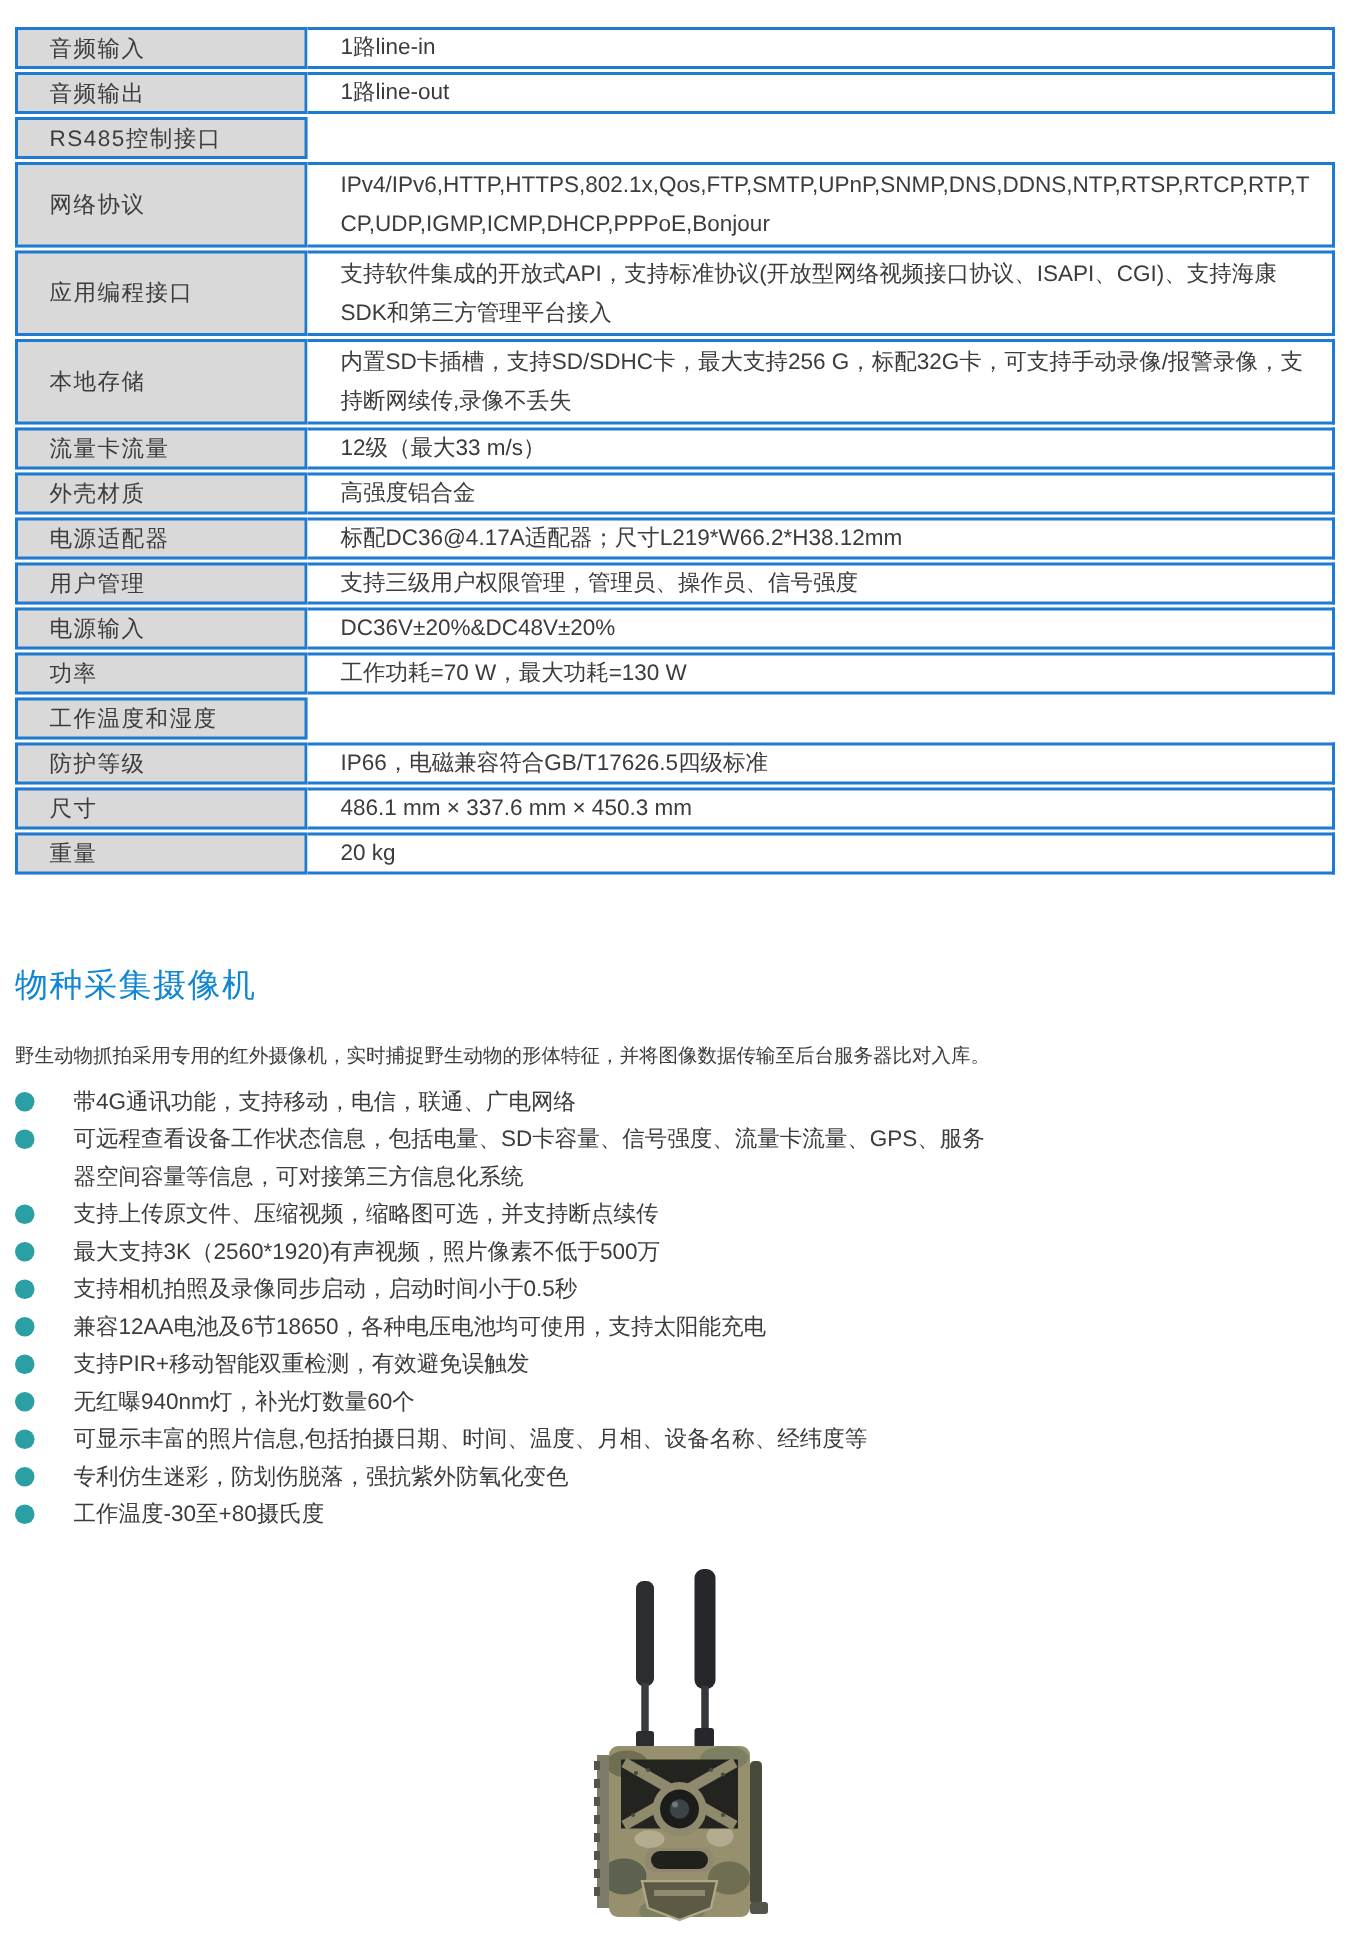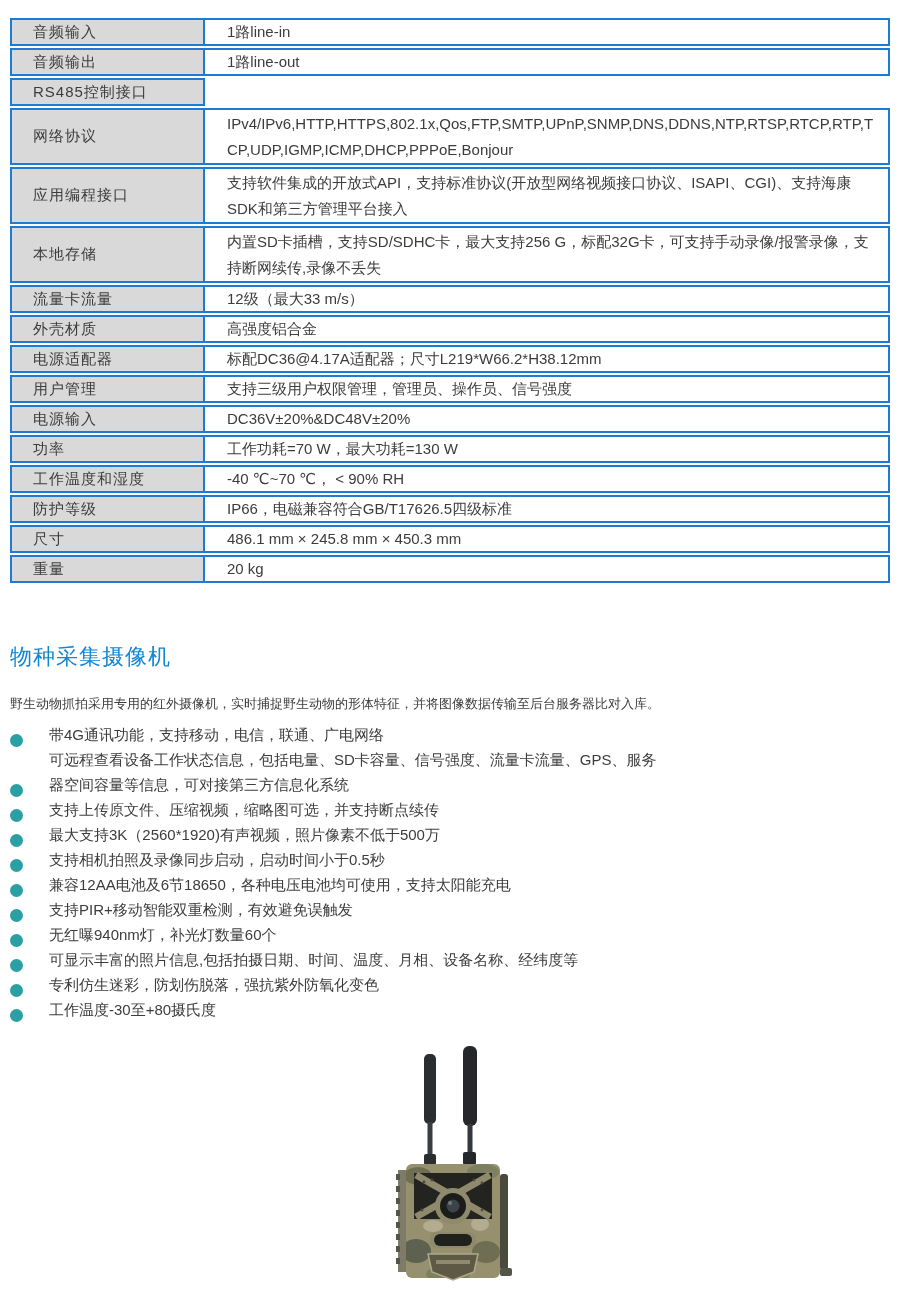--- a/index.html
+++ b/index.html
@@ -129,7 +129,6 @@
     </div>
     <div class="spec-row">
       <div class="cell label">工作温度和湿度</div>
-      <div class="cell value">-40 ℃~70 ℃， &lt; 90% RH</div>
     </div>
     <div class="spec-row">
       <div class="cell label">防护等级</div>

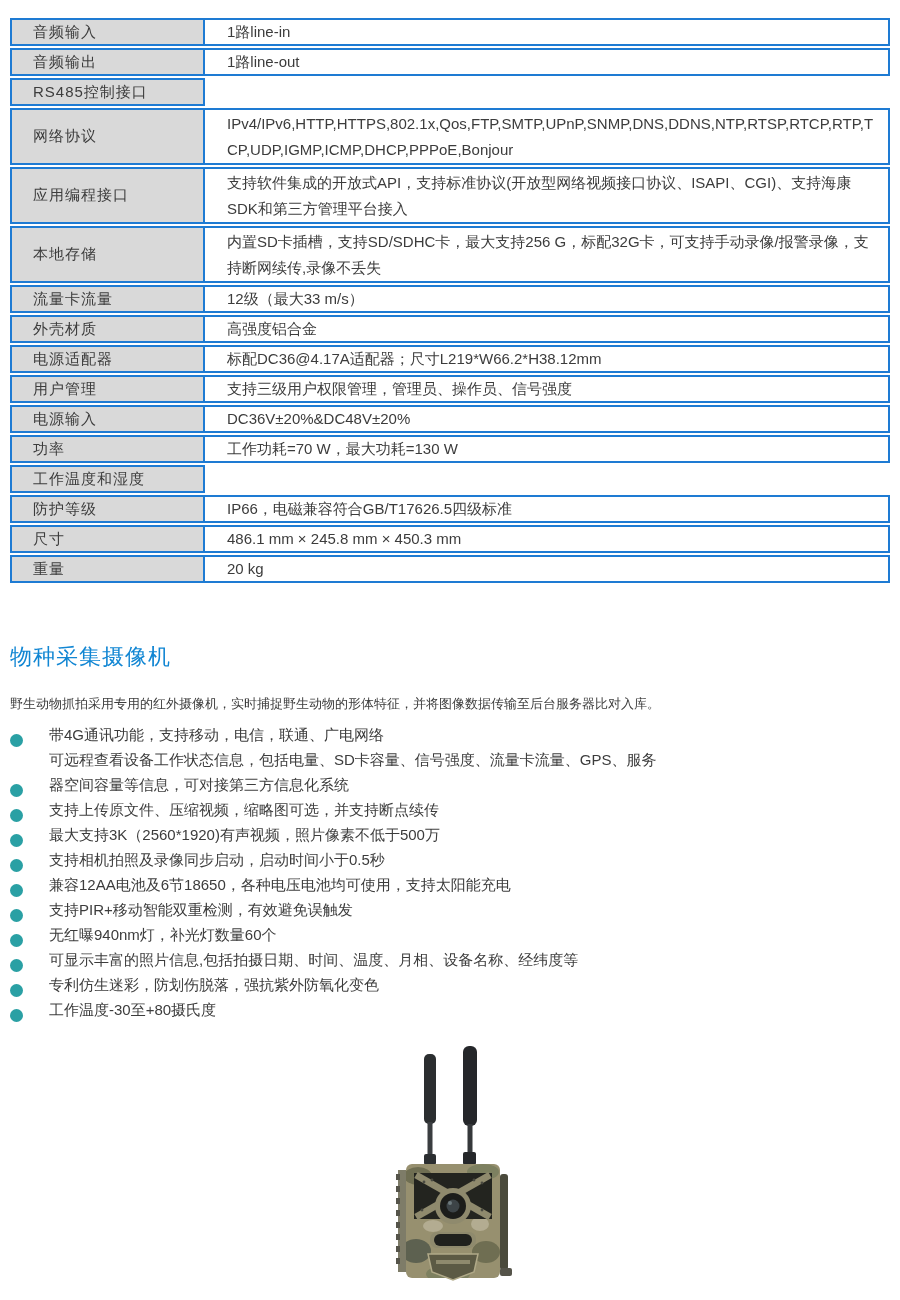--- a/index.html
+++ b/index.html
@@ -136,7 +136,7 @@
     </div>
     <div class="spec-row">
       <div class="cell label">尺寸</div>
-      <div class="cell value">486.1 mm × 245.8 mm × 450.3 mm</div>
+      <div class="cell value">486.1 mm × 337.6 mm × 450.3 mm</div>
     </div>
     <div class="spec-row">
       <div class="cell label">重量</div>

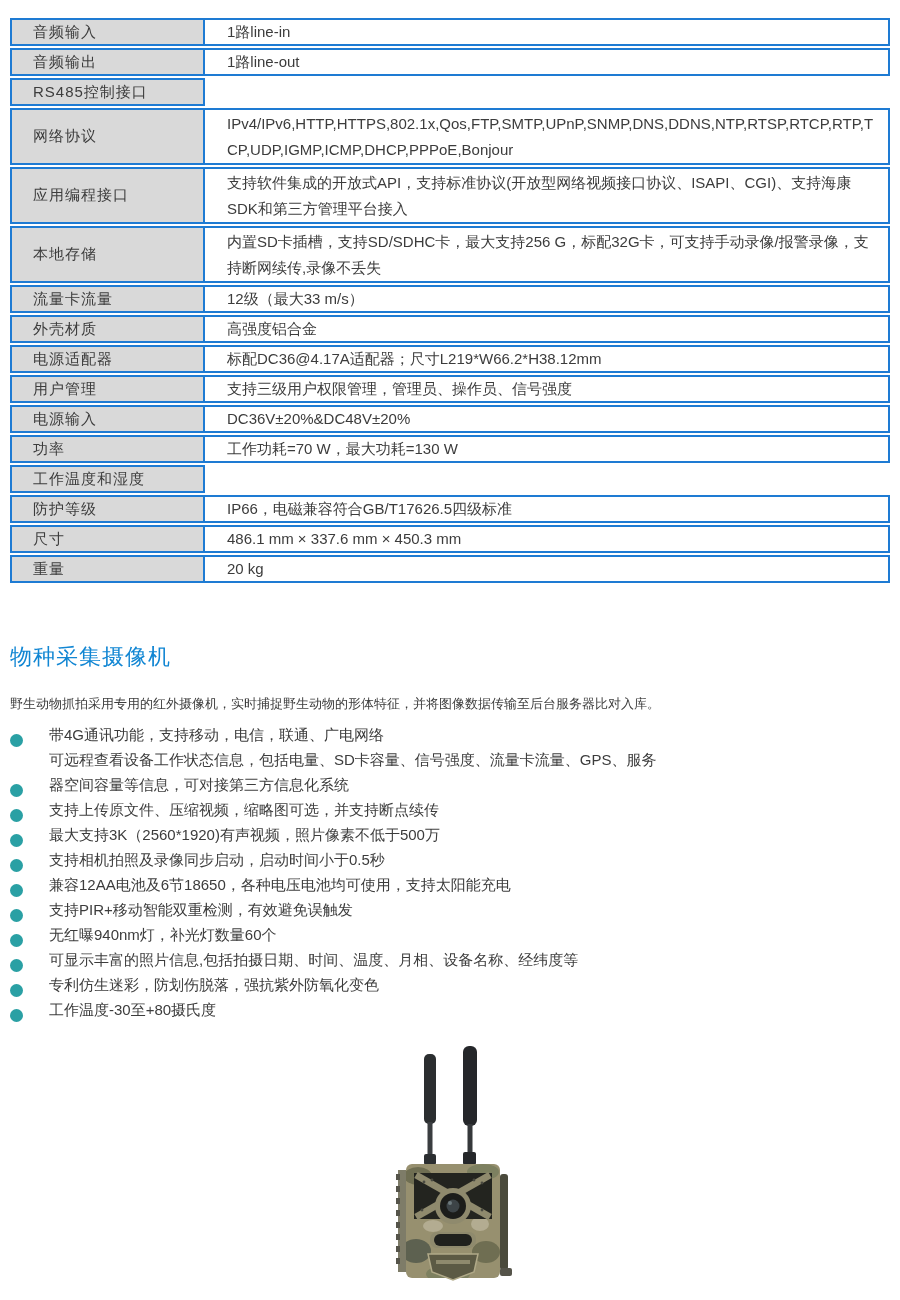--- a/index.html
+++ b/index.html
@@ -59,7 +59,7 @@
     list-style:none;margin:0;padding:0;
   }
   .feature{
-    display:flex;align-items:flex-end;
+    display:flex;align-items:flex-start;
     font-size:15px;line-height:25px;color:var(--text-dark);
   }
   .bullet{

